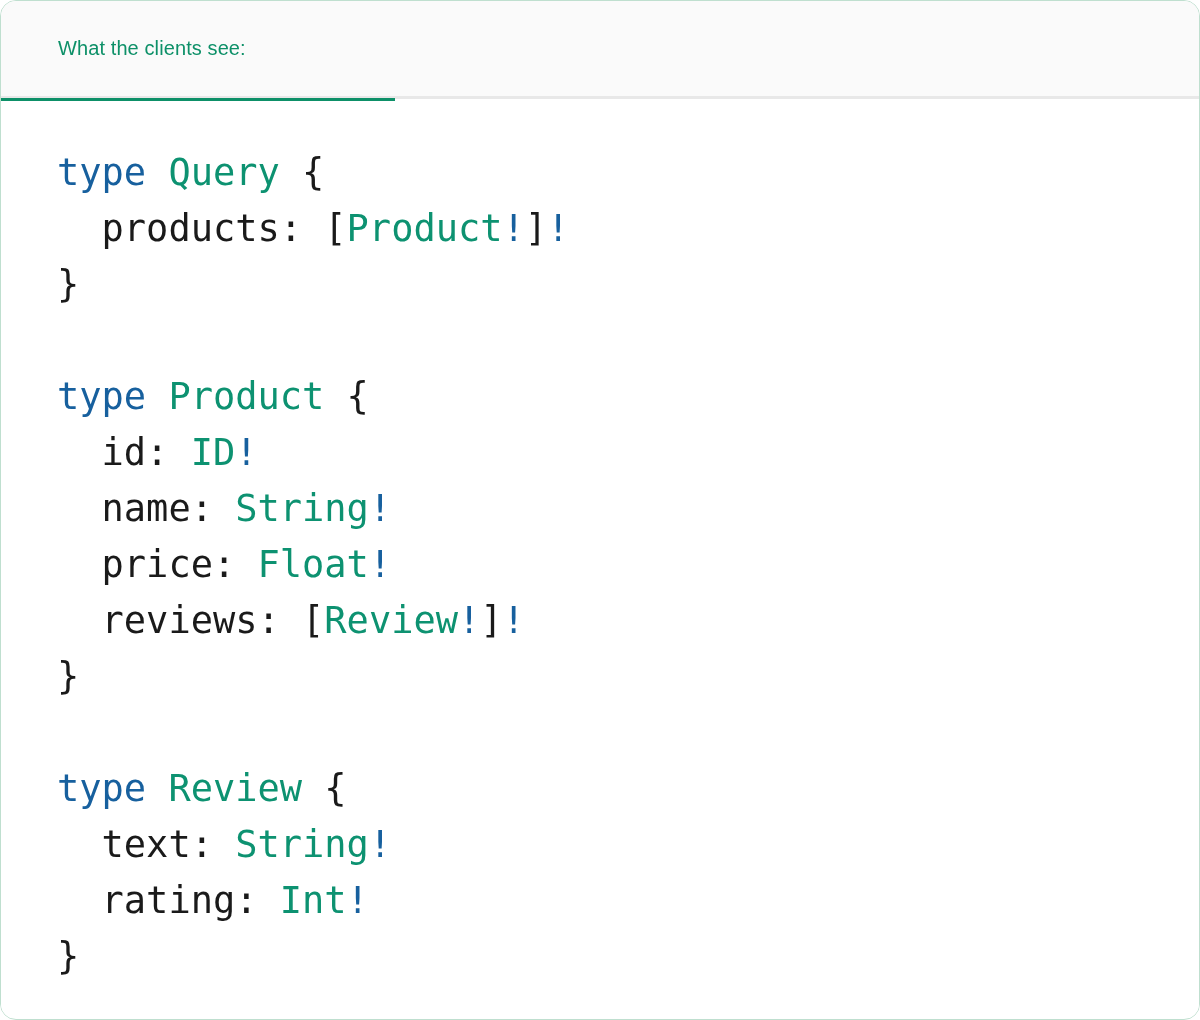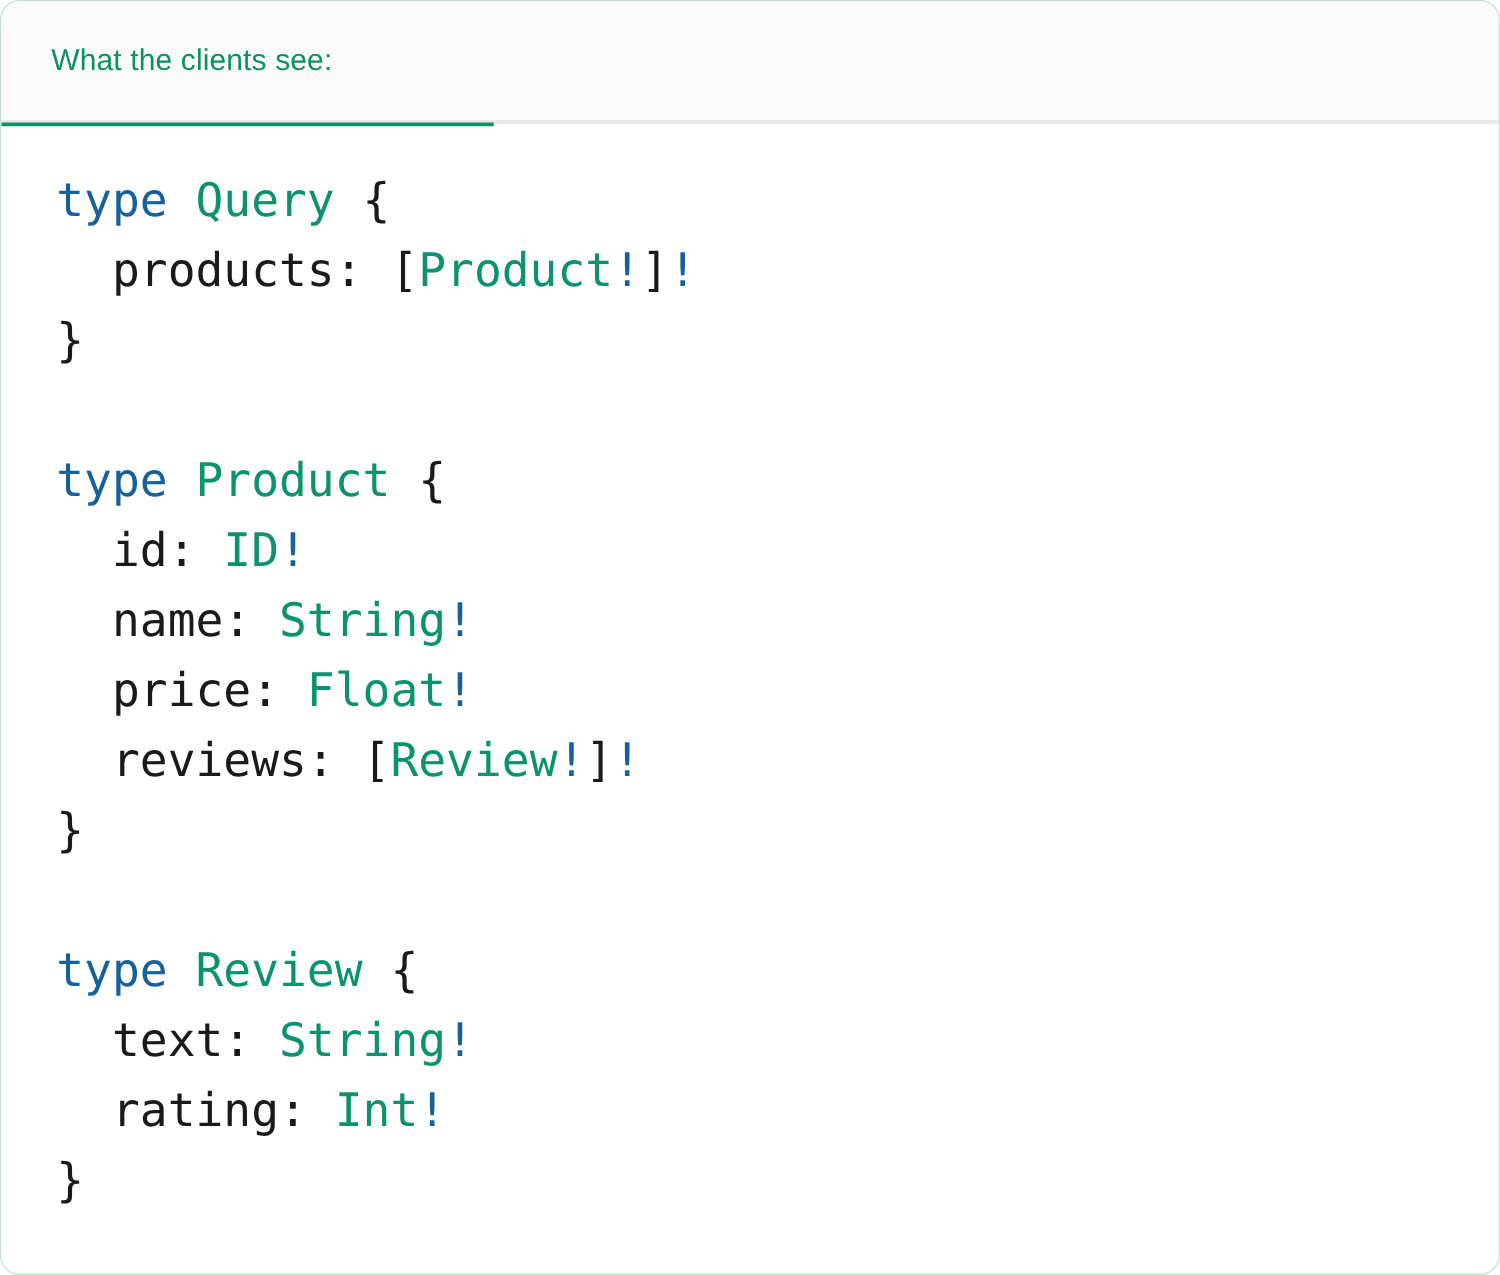--- a/index.html
+++ b/index.html
@@ -57,10 +57,11 @@
   .tab-label {
     color: #0d9068;
     font-family: "Liberation Sans", sans-serif;
-    font-size: 24px;
+    font-size: 20px;
     font-weight: 400;
     letter-spacing: 0.1px;
     white-space: nowrap;
+    margin-left: 17px;
   }
 
   

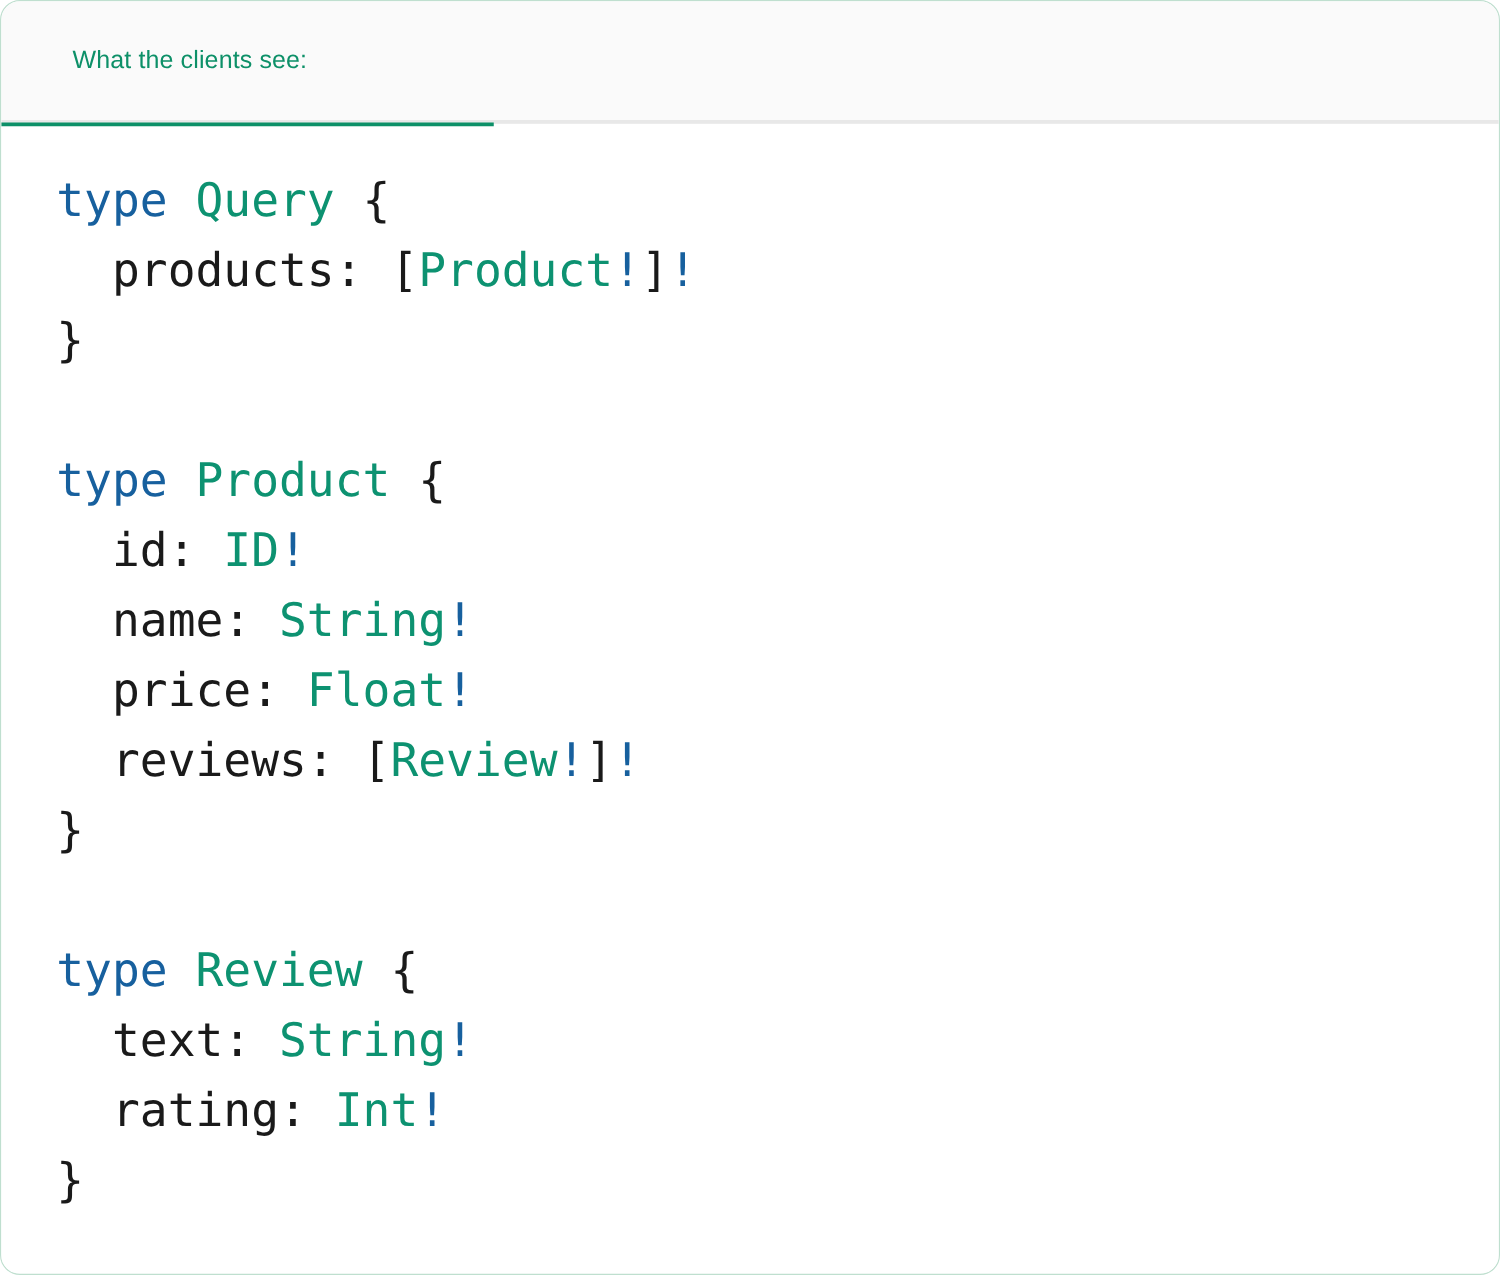--- a/index.html
+++ b/index.html
@@ -76,7 +76,7 @@
     font-size: 37px;
     line-height: 56px;
     white-space: pre;
-    margin: 4px;
+    margin: 16px;
     font-weight: 400;
     color: #1a1a1a;
   }

